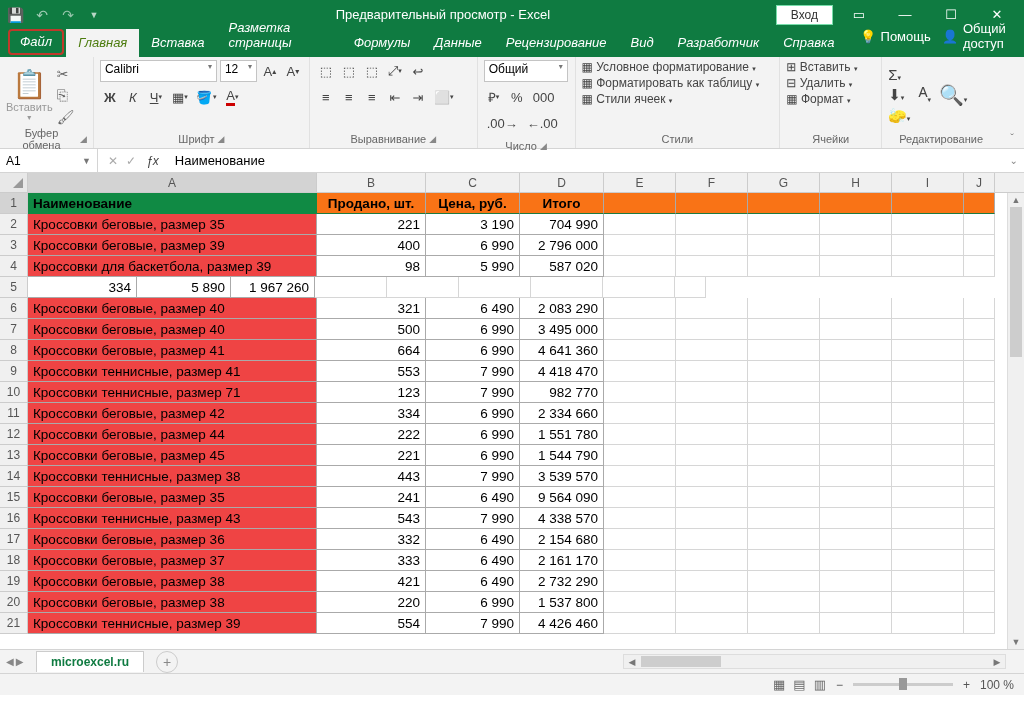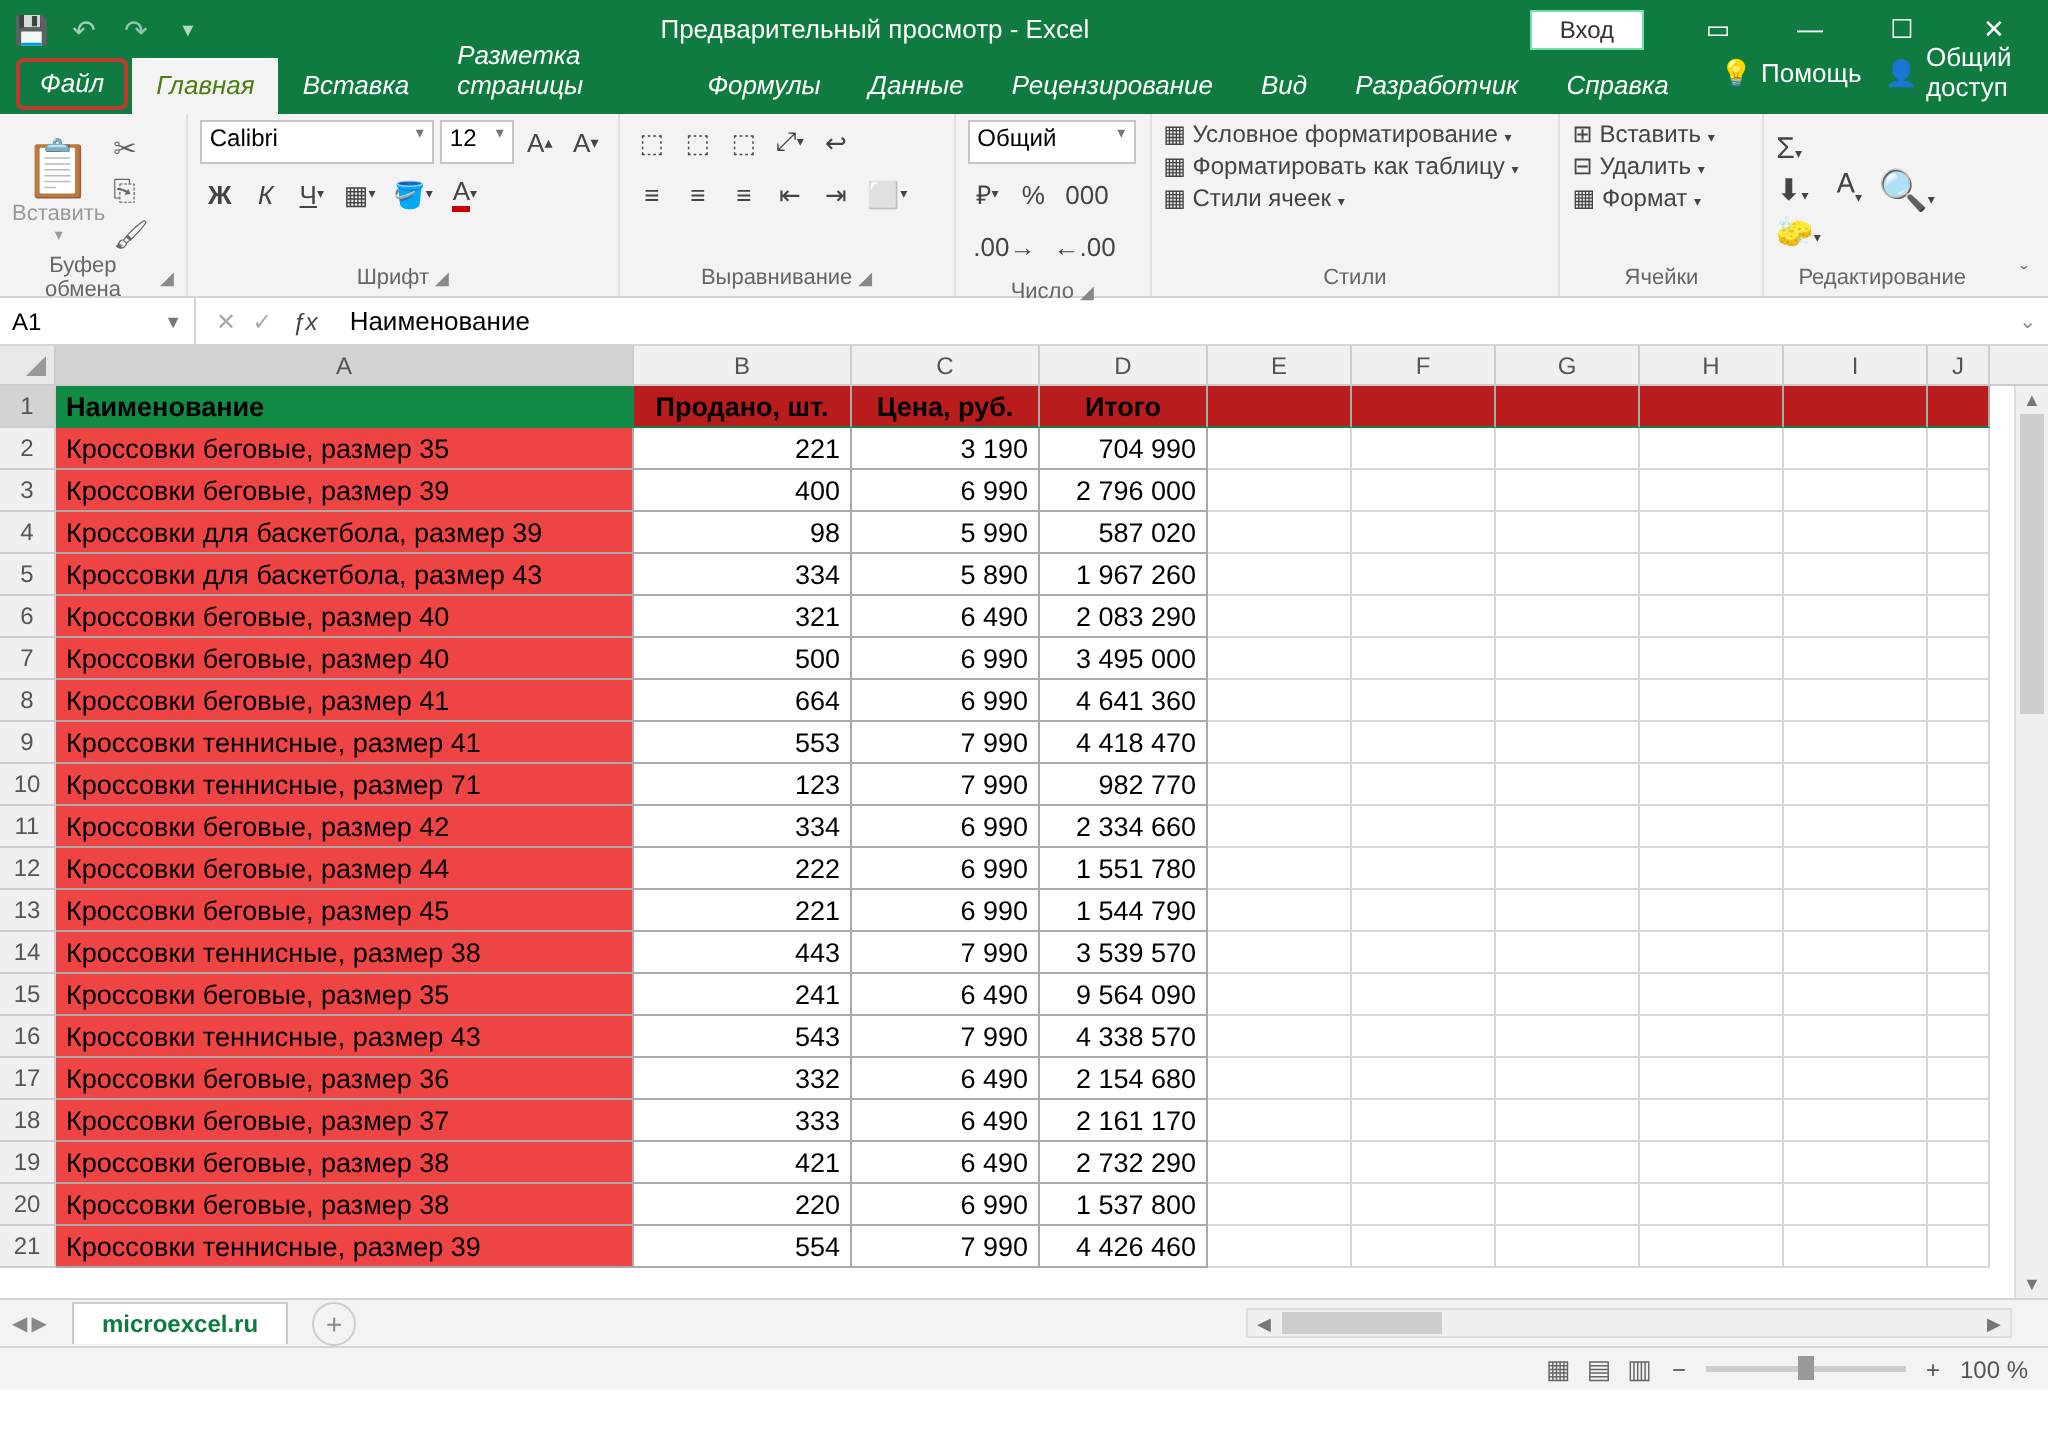--- a/index.html
+++ b/index.html
@@ -10,7 +10,7 @@
 .qat-icon { width: 16px; height: 16px; display: flex; align-items: center; justify-content: center; opacity: .95; font-size: 14px; }
 .title-center { flex: 1; text-align: center; font-size: 13px; }
 .title-right { display: flex; align-items: center; gap: 4px; padding-right: 6px; }
-.login-btn { background: #fff; color: #333; padding: 2px 14px; font-size: 12px; border: 1px solid #7da; margin-right: 12px; }
+.login-btn { background: #fff; color: #333; padding: 2px 14px; font-size: 12px; border: 1px solid #7da; margin-right: 1px; }
 .win-btn { width: 42px; height: 28px; display: flex; align-items: center; justify-content: center; font-size: 13px; }
 
 .tabs { background: #0f7b41; height: 28px; display: flex; align-items: flex-end; color: #fff; padding-left: 8px; }

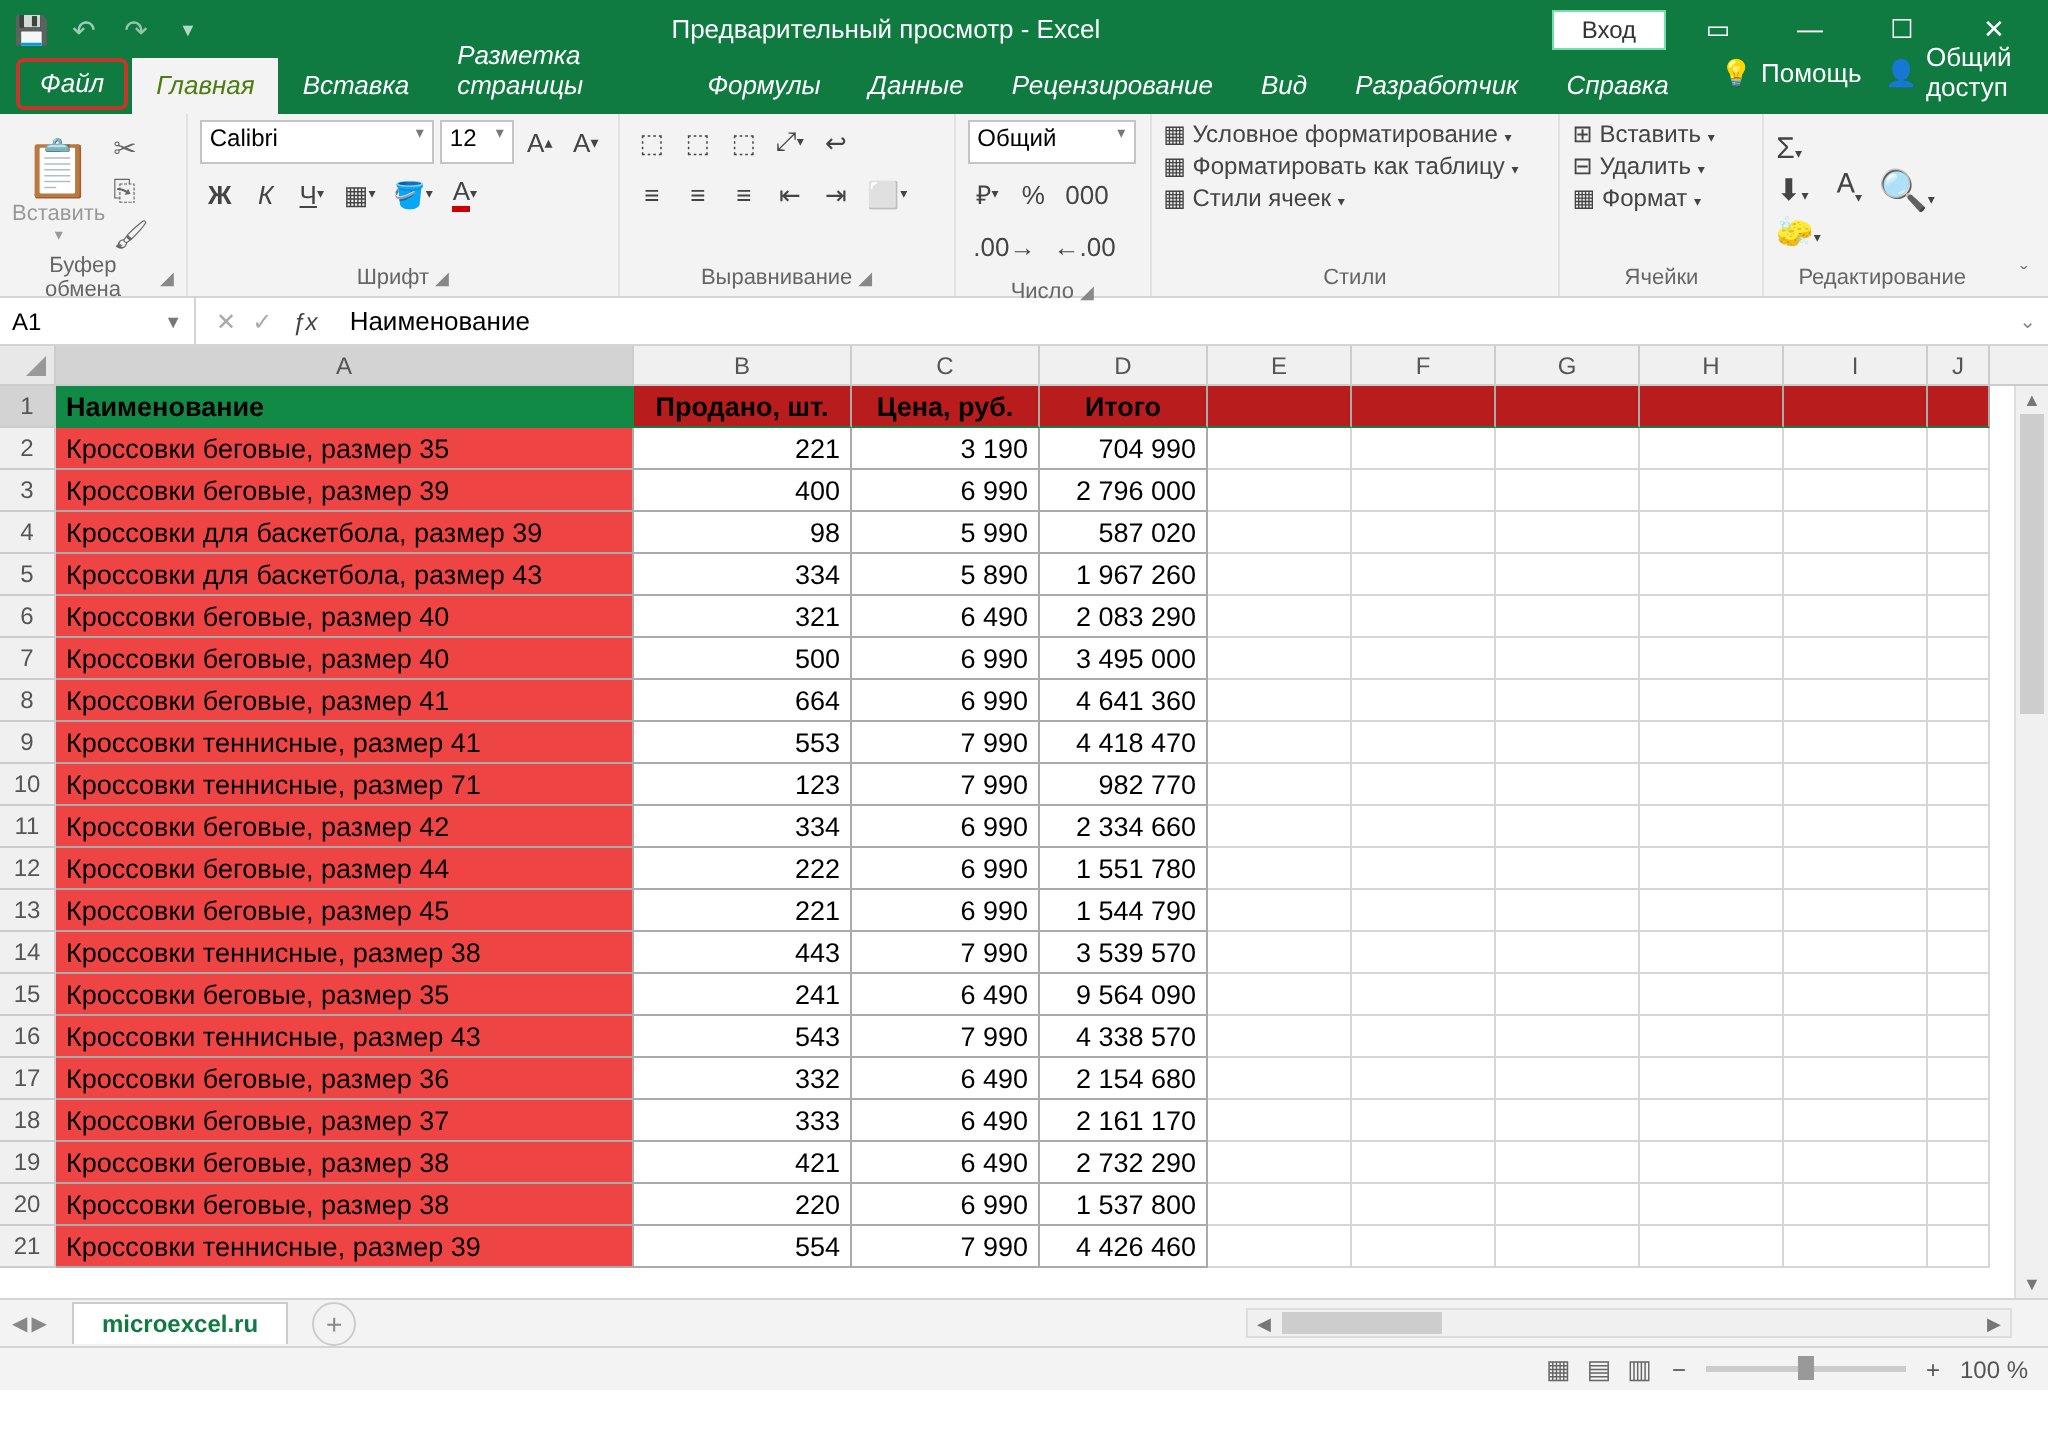--- a/index.html
+++ b/index.html
@@ -56,7 +56,7 @@
 .rh.sel { background: #d3d3d3; }
 .cell { border-right: 1px solid #d6d6d6; border-bottom: 1px solid #d6d6d6; padding: 2px 5px; font-size: 13.5px; display: flex; align-items: center; overflow: hidden; white-space: nowrap; }
 .cell.num { justify-content: flex-end; }
-.hdr-row .cell { background: #b91c1c; color: #000; font-weight: bold; border-right-color: #aaa; border-bottom-color: #1c7b42;}
+.hdr-row .cell { background: #f97316; color: #000; font-weight: bold; border-right-color: #aaa; border-bottom-color: #1c7b42;}
 .hdr-row .cell.col-A { background: #108a44; }
 .hdr-row .cell.num { justify-content: center; }
 .data-row .col-A { background: #ef4444; border-right-color:#aaa; border-bottom-color:#aaa; }

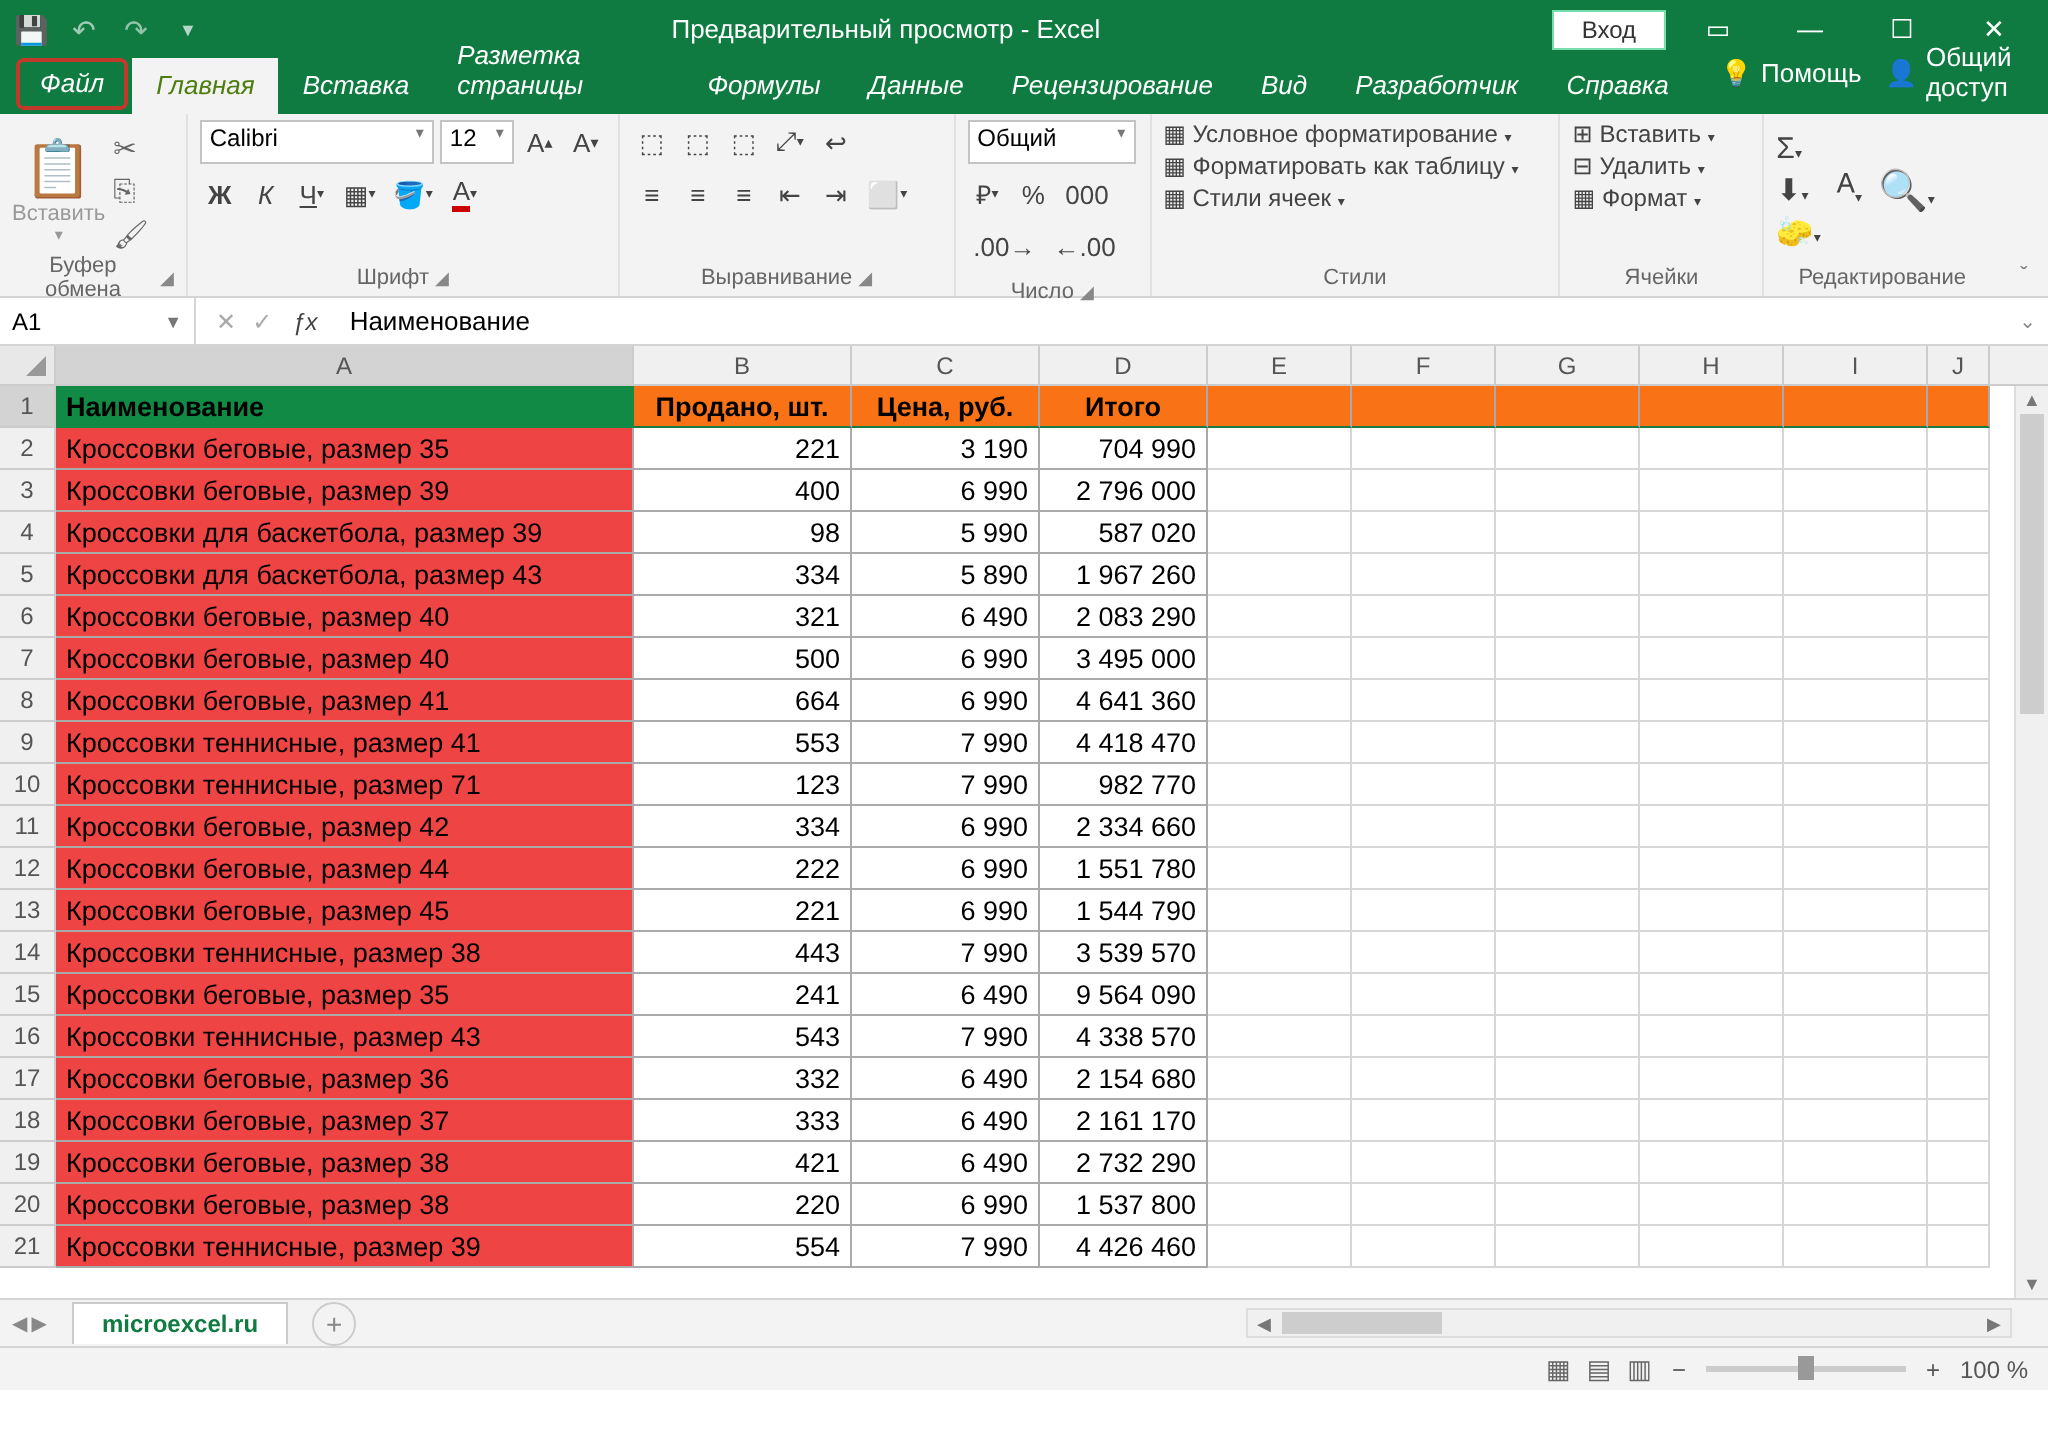--- a/index.html
+++ b/index.html
@@ -326,7 +326,6 @@
       </div>
       <div class="row data-row">
         <div class="rh">5</div>
-        <div class="cell col-A">Кроссовки для баскетбола, размер 43</div>
         <div class="cell col-B num">334</div>
         <div class="cell col-C num">5 890</div>
         <div class="cell col-D num">1 967 260</div>

